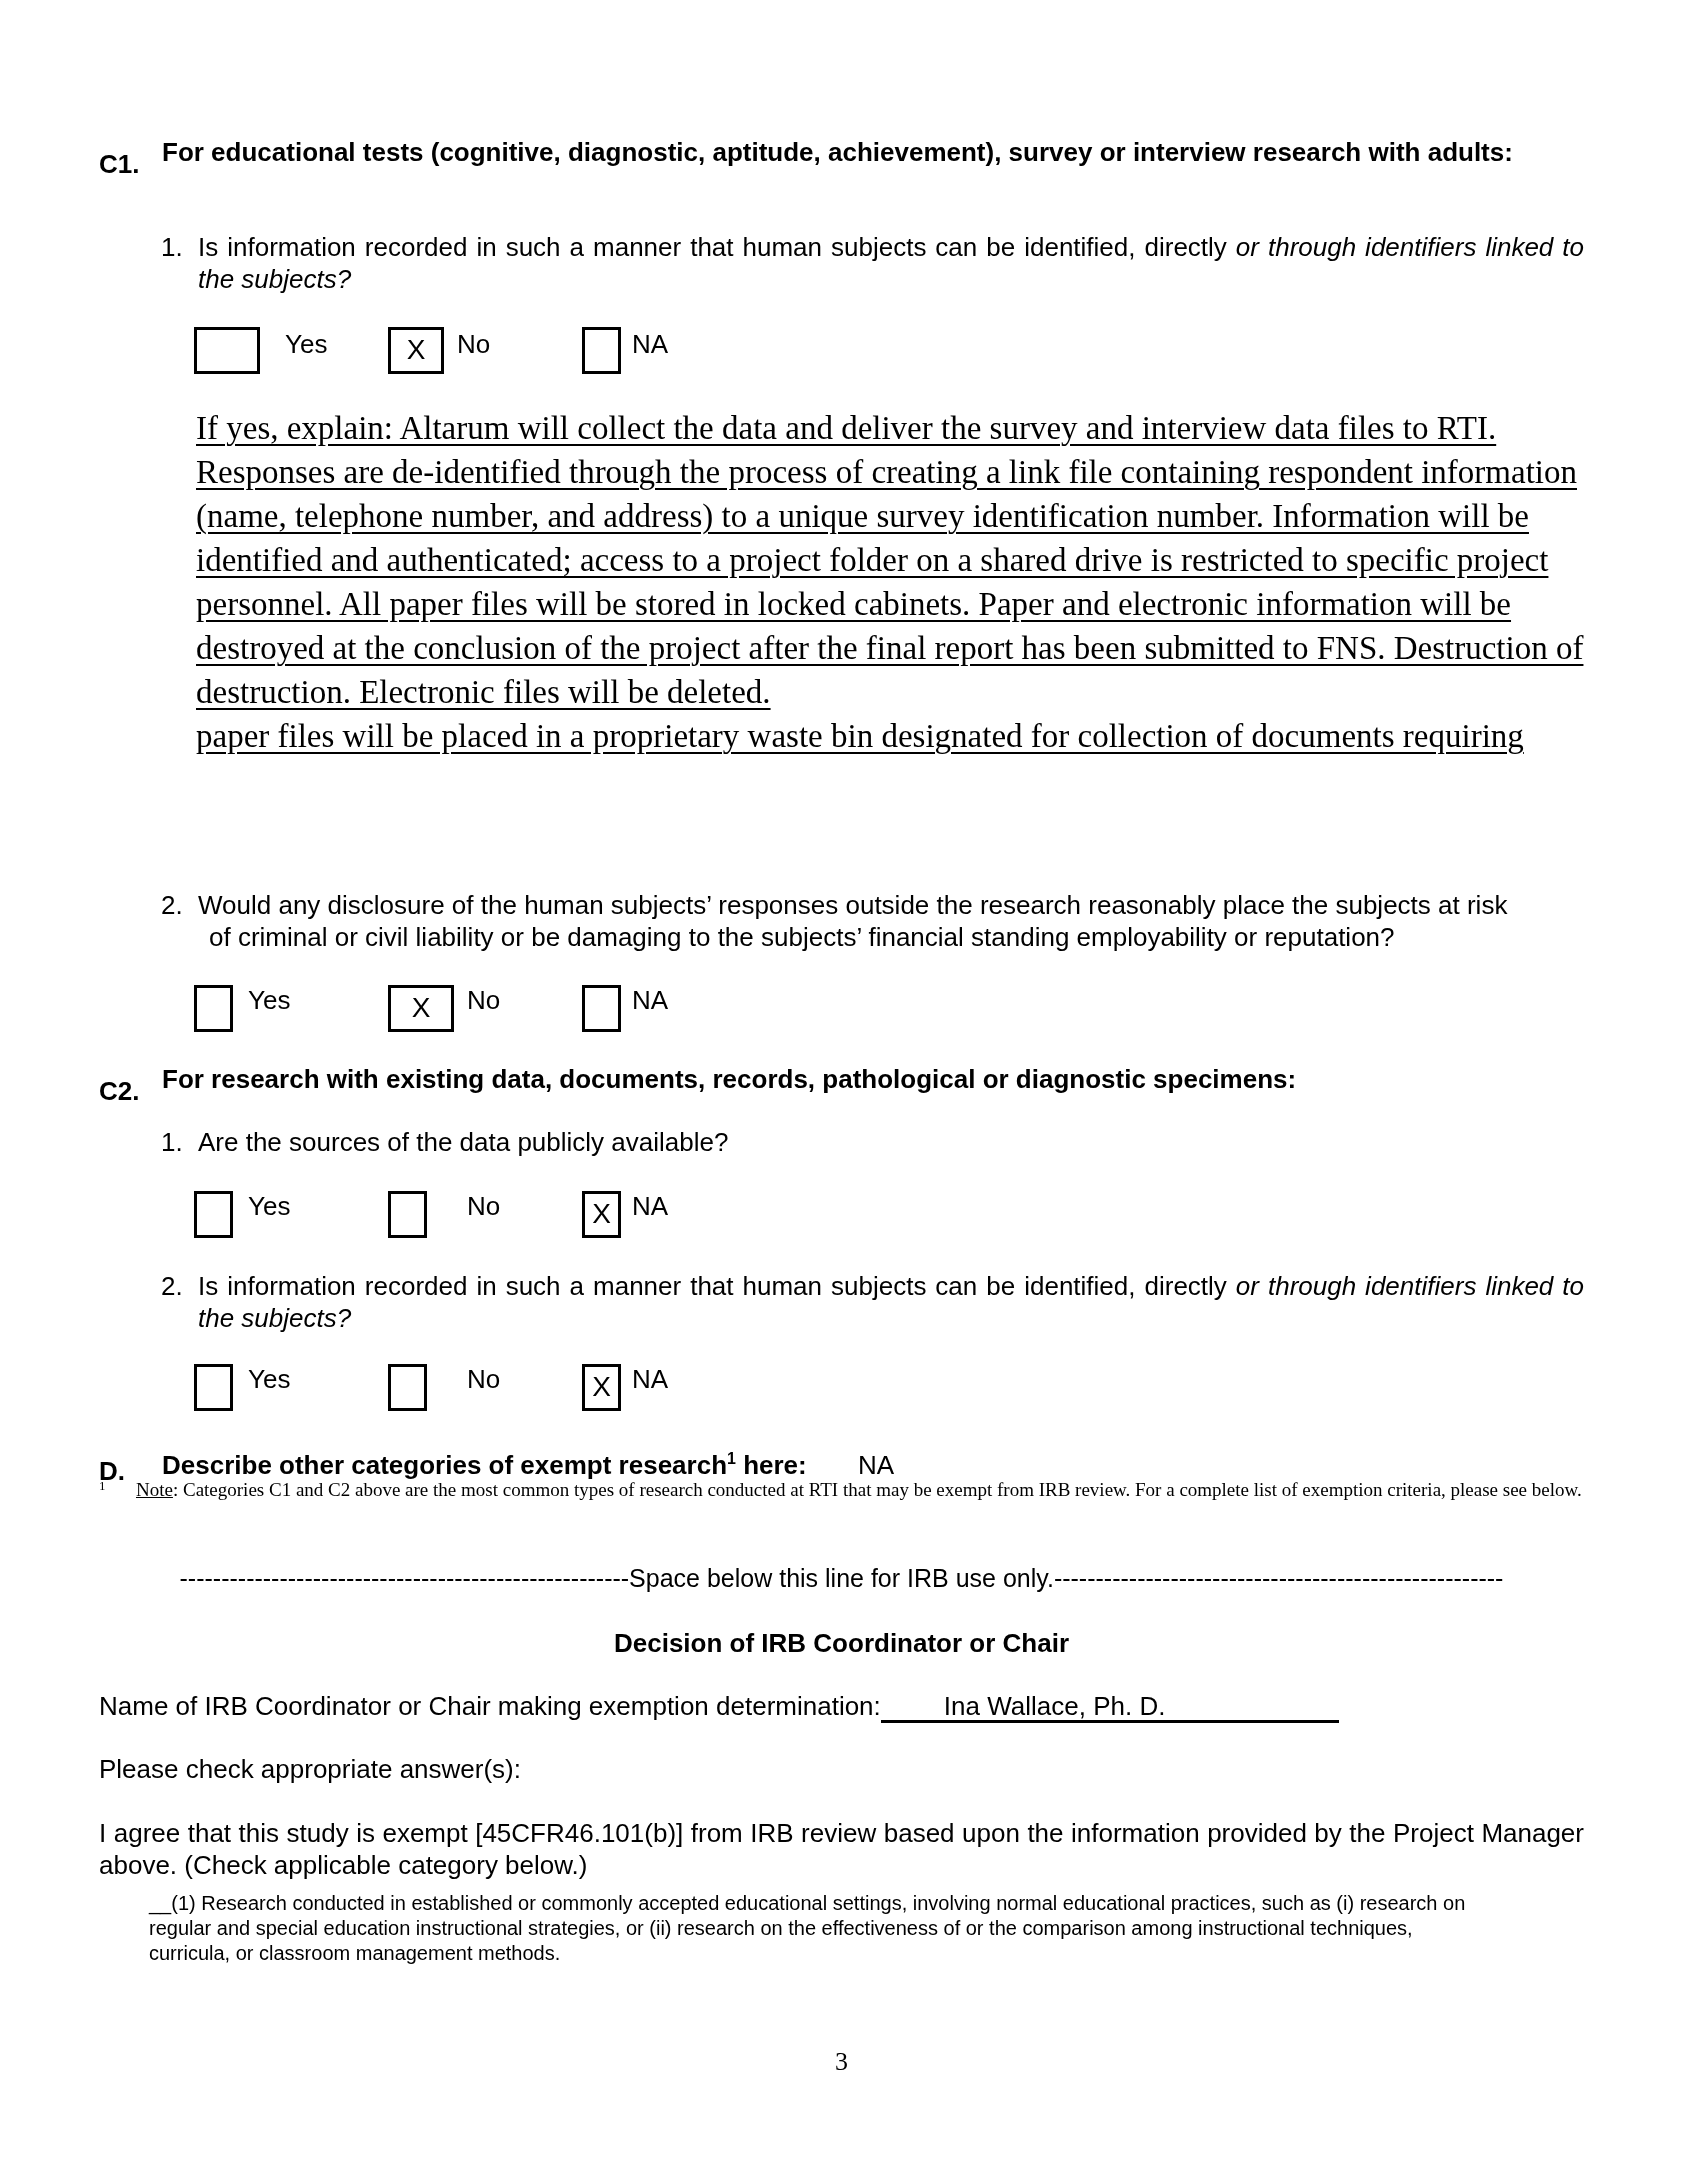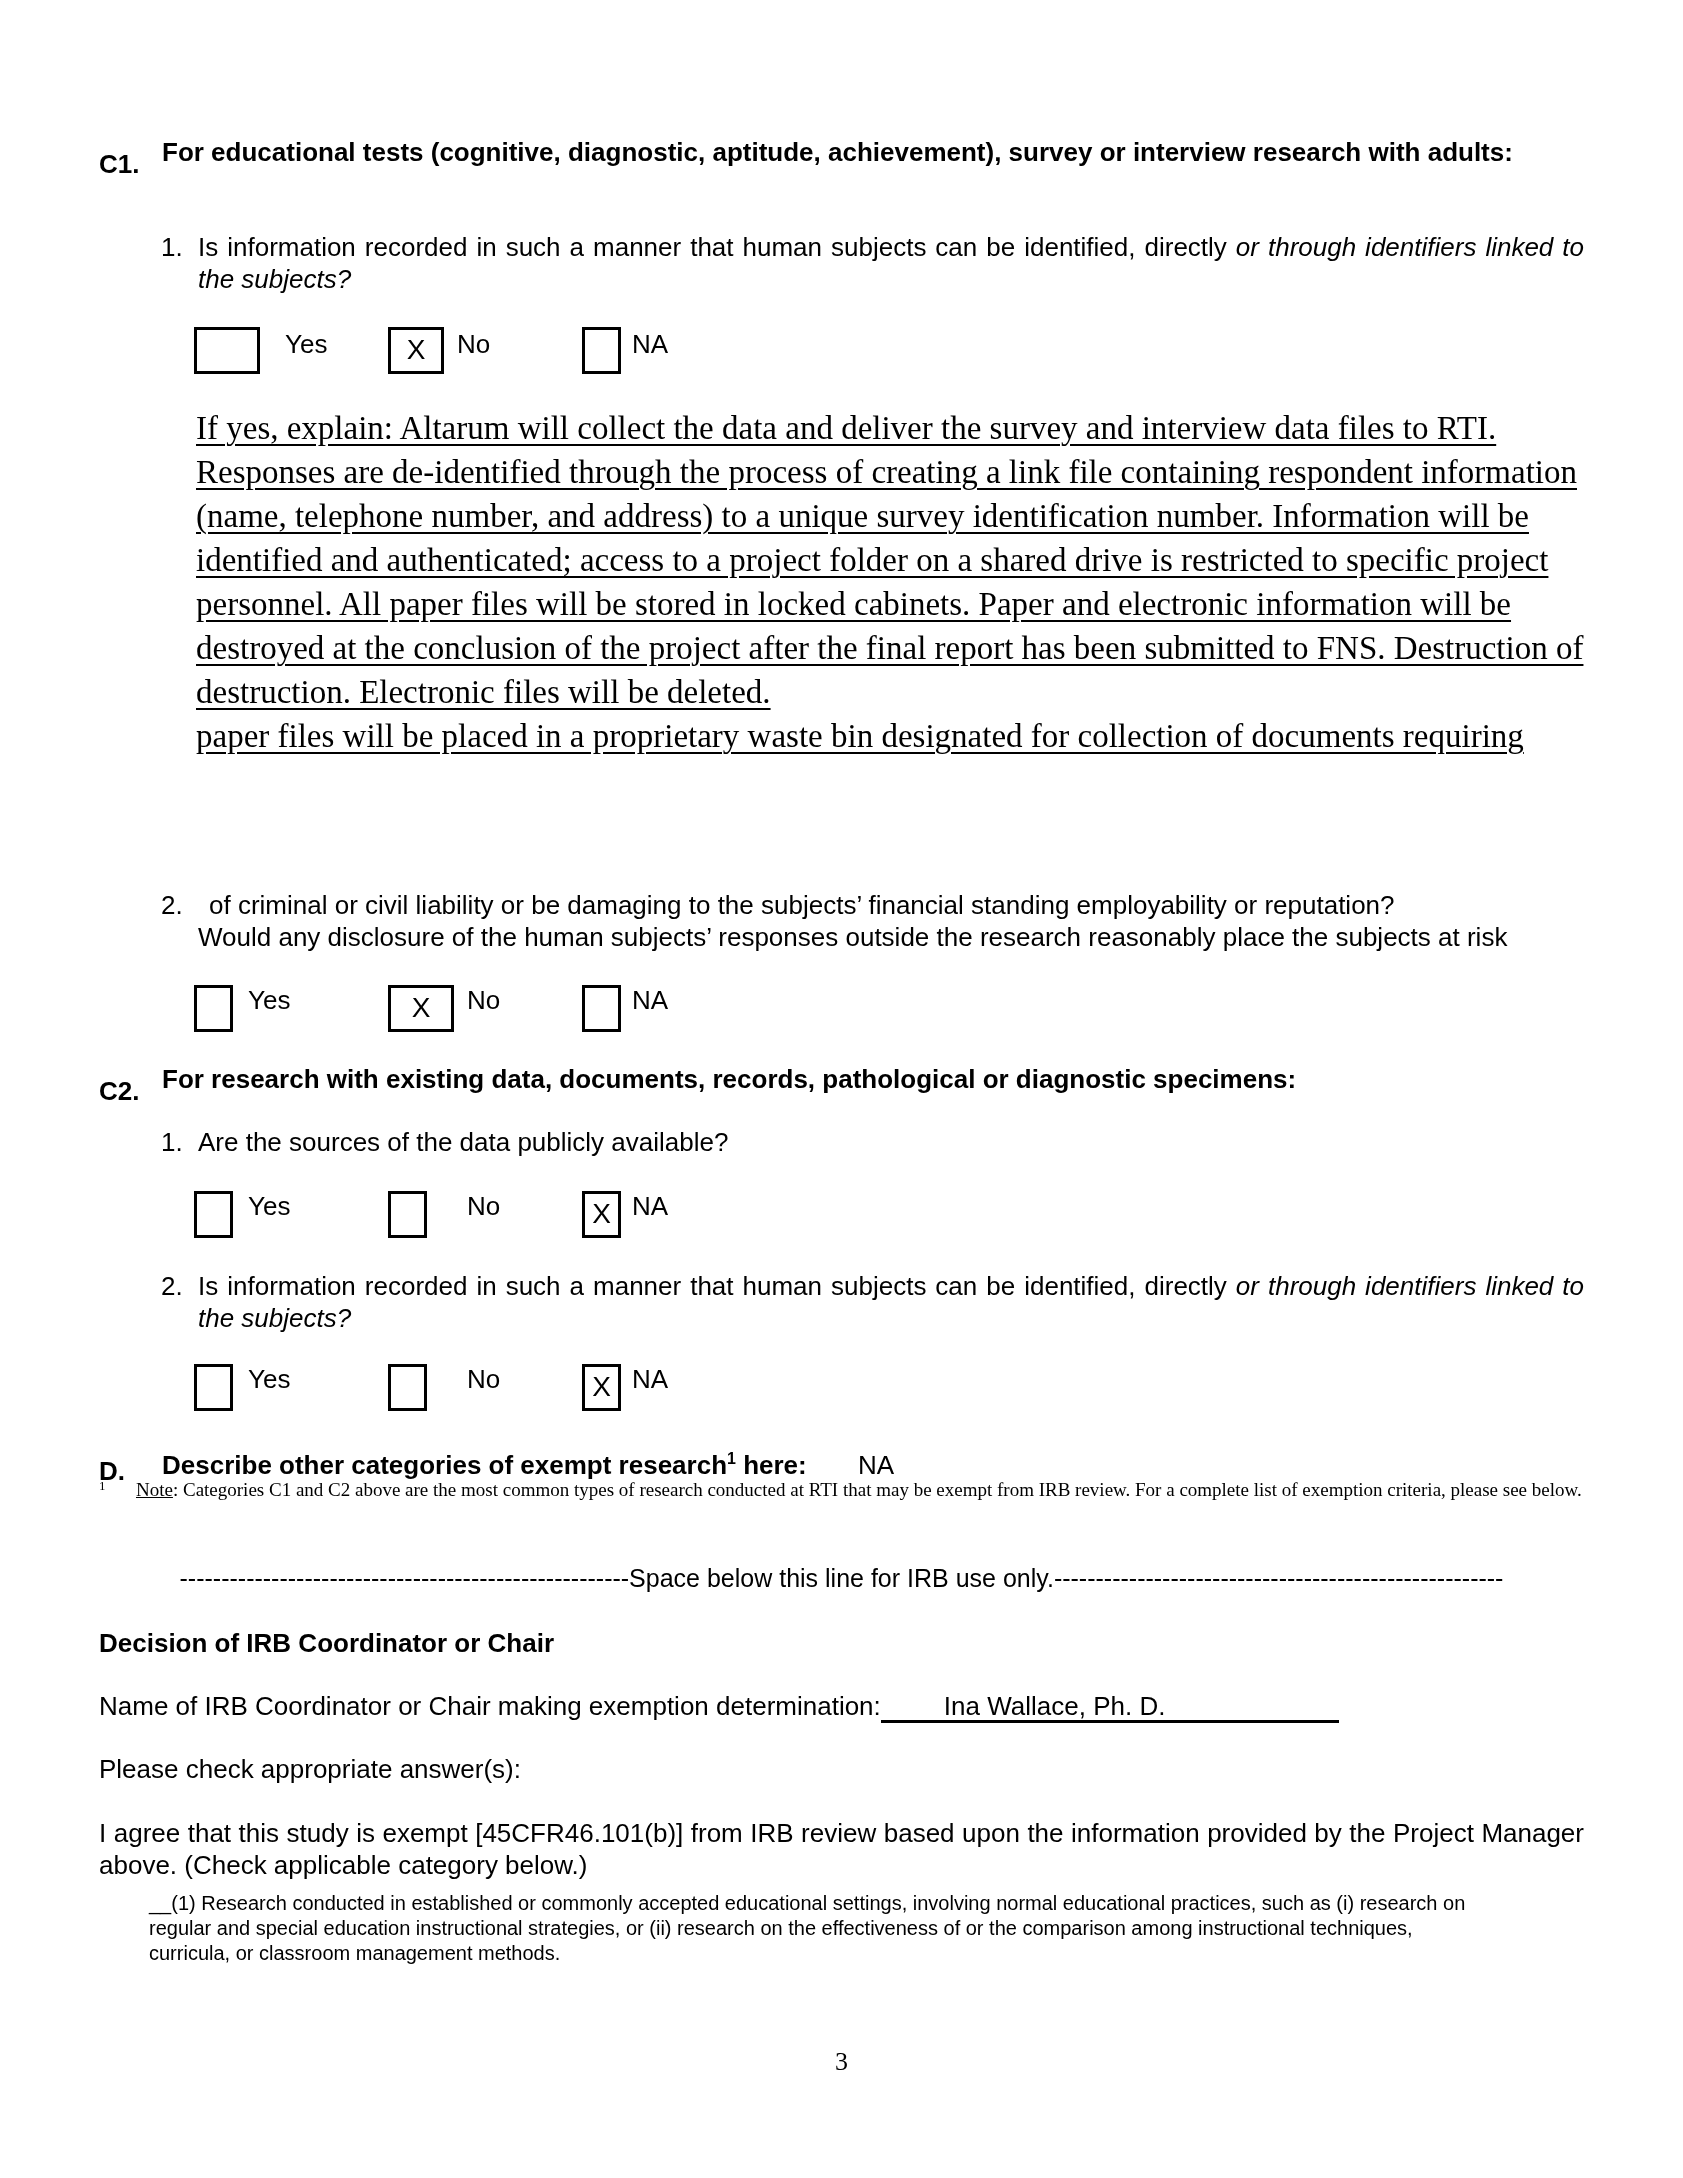--- a/index.html
+++ b/index.html
@@ -62,8 +62,8 @@
 
 <div class="abs q" style="left:161px; top:889px; width:1423px;">
   <span class="num">2.</span>
+  <div style="margin-left:37px; white-space:nowrap;">Would any disclosure of the human subjects’ responses outside the research reasonably place the subjects at risk</div>
   <div style="margin-left:48px; white-space:nowrap;">of criminal or civil liability or be damaging to the subjects’ financial standing employability or reputation?</div>
-  <div style="margin-left:37px; white-space:nowrap;">Would any disclosure of the human subjects’ responses outside the research reasonably place the subjects at risk</div>
 </div>
 
 <div class="cb" style="left:194px; top:985px; width:39px; height:47px;"></div>

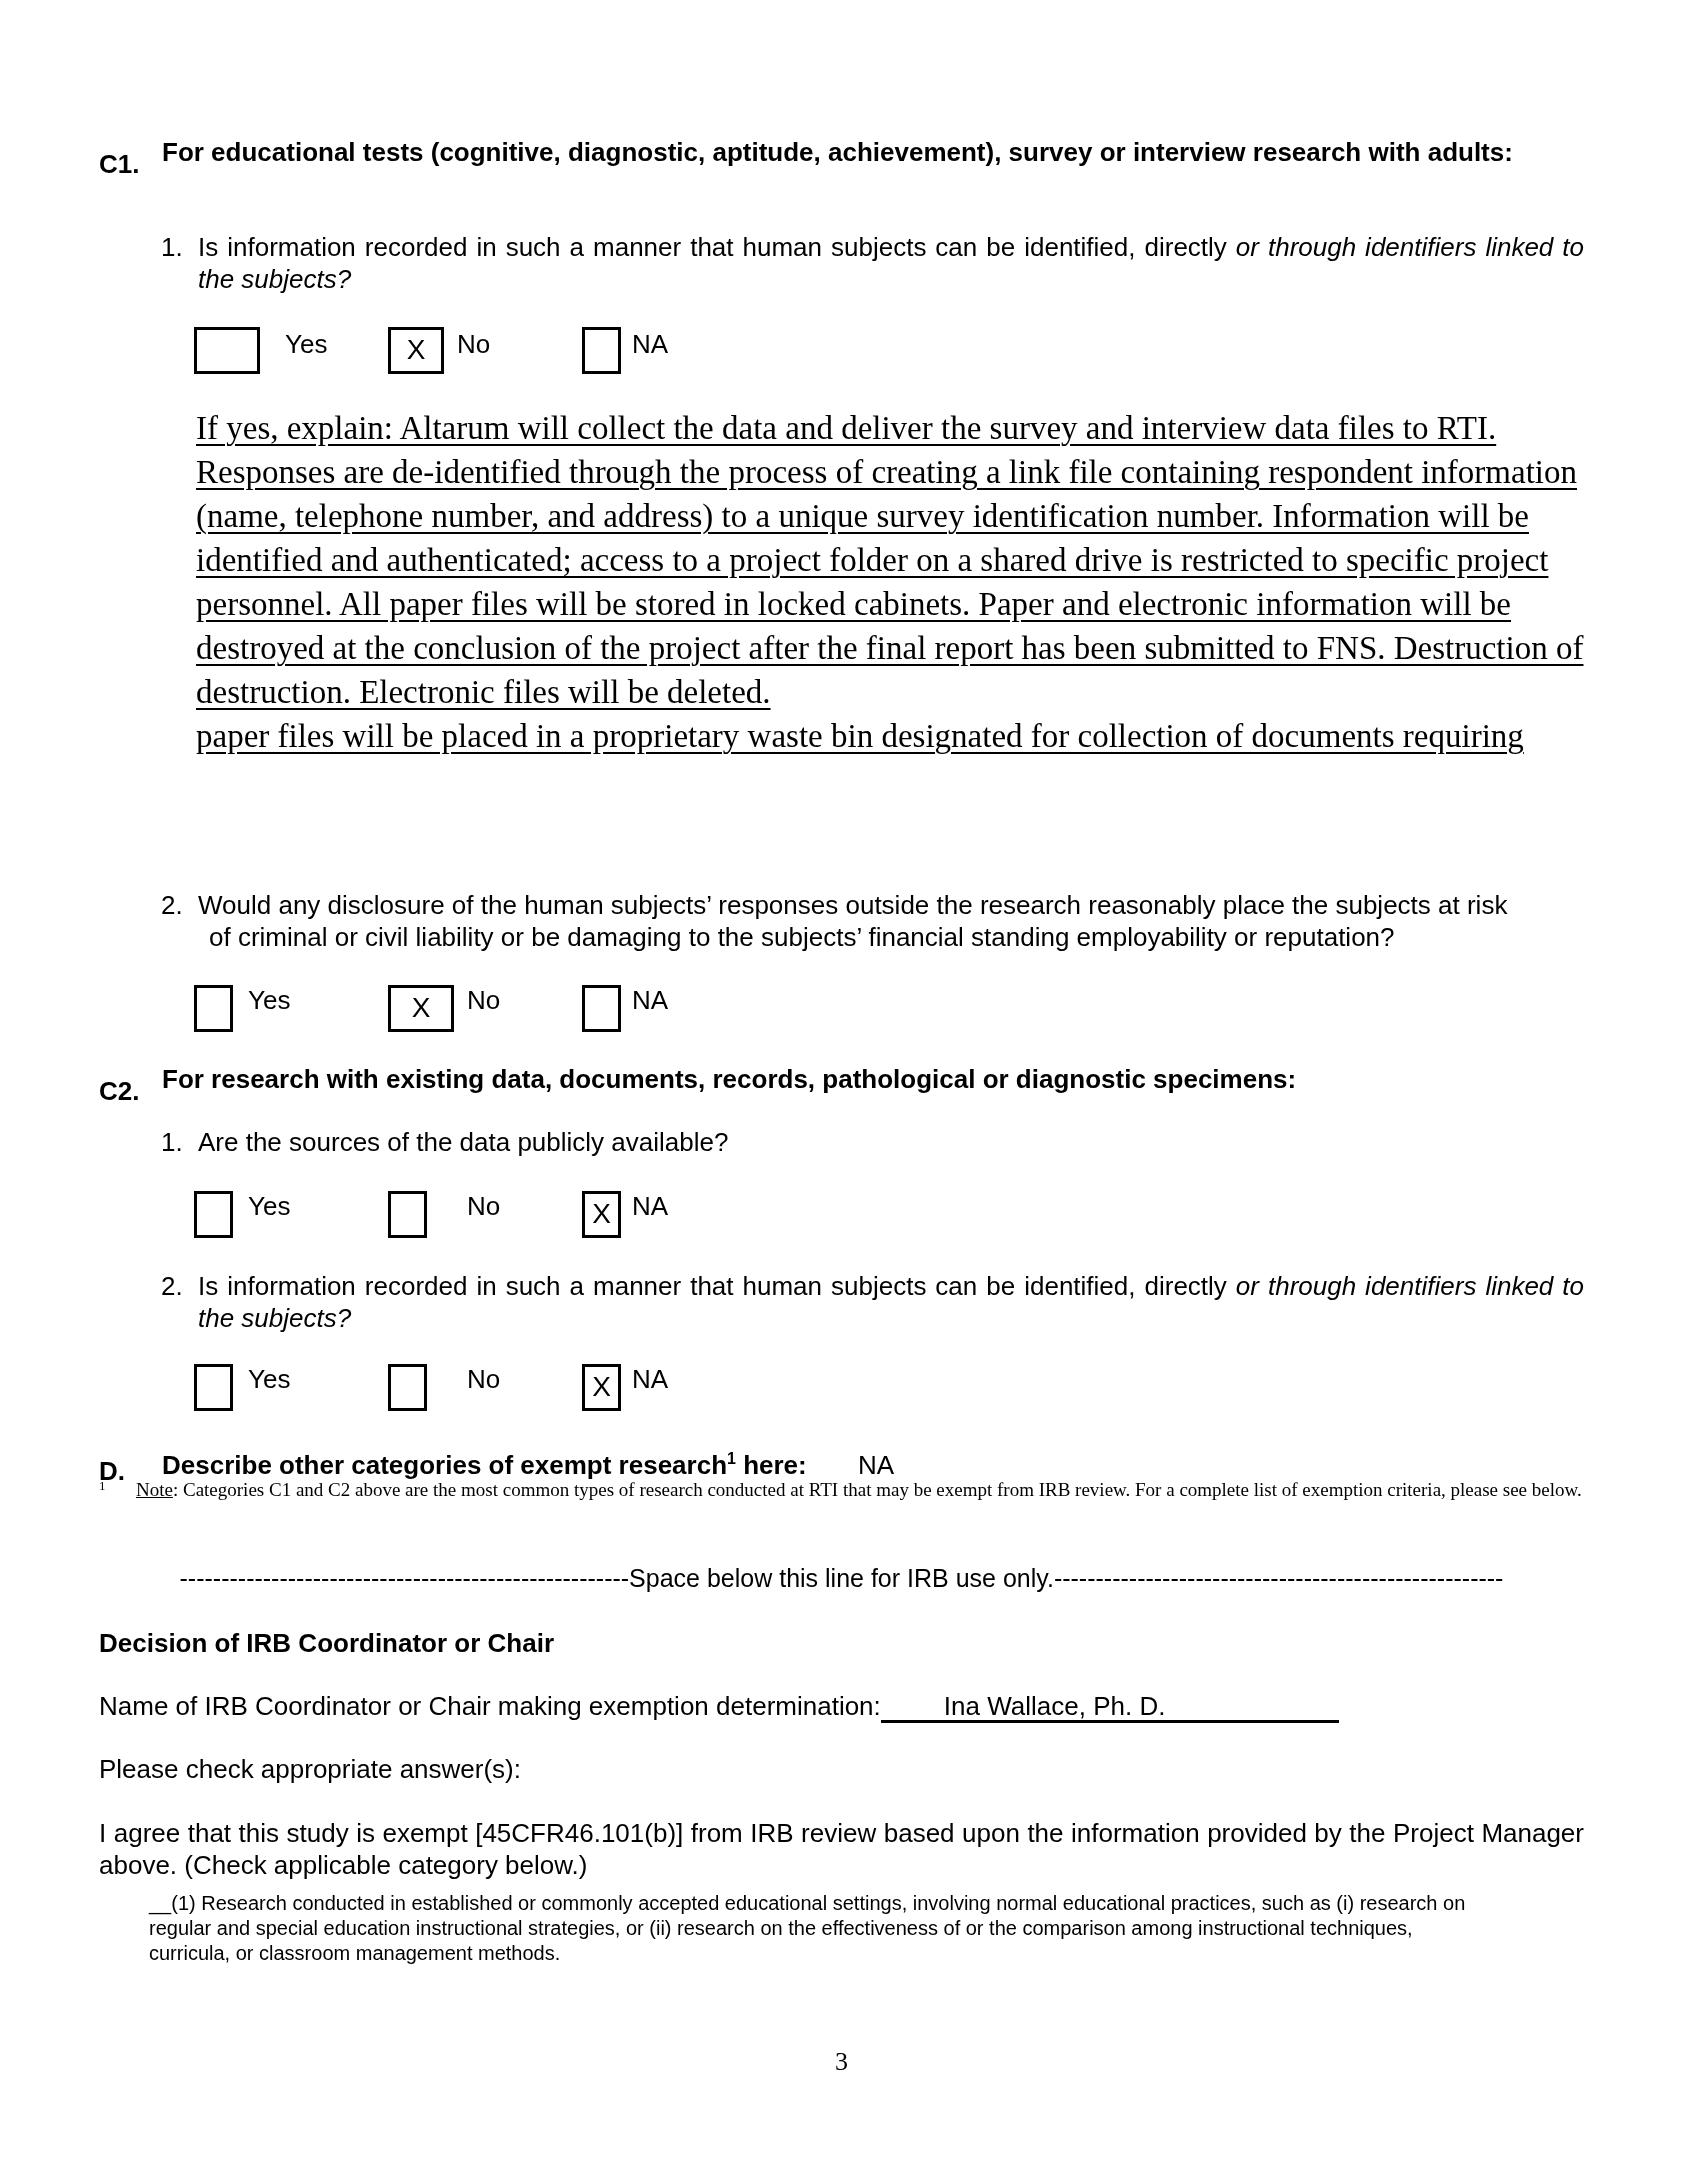--- a/index.html
+++ b/index.html
@@ -119,7 +119,7 @@
   <span>------------------------------------------------------</span><span>Space below this line for IRB use only.</span><span>------------------------------------------------------</span>
 </div>
 
-<div class="abs body26" style="left:99px; top:1627px; width:1485px; text-align:left; font-weight:bold;">Decision of IRB Coordinator or Chair</div>
+<div class="abs body26" style="left:99px; top:1627px; width:1485px; text-align:center; font-weight:bold;">Decision of IRB Coordinator or Chair</div>
 
 <div class="abs body26" style="left:99px; top:1690px; white-space:nowrap;">
   <span>Name of IRB Coordinator or Chair making exemption determination:</span><span class="name-field">Ina Wallace, Ph. D.</span>

